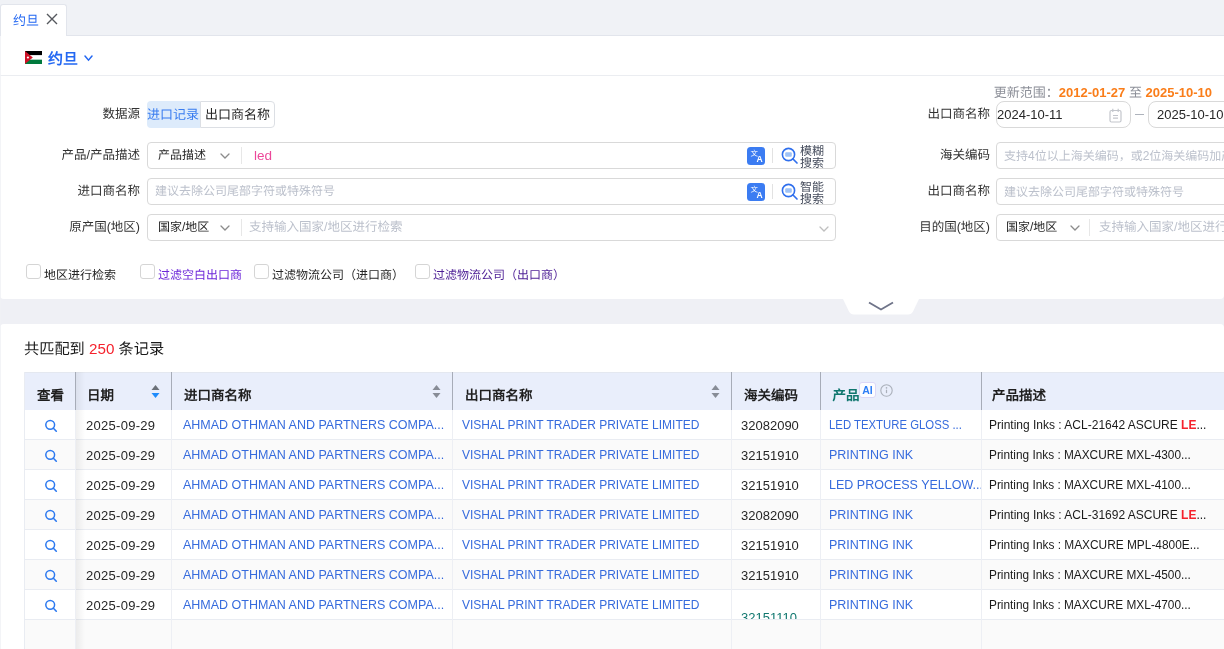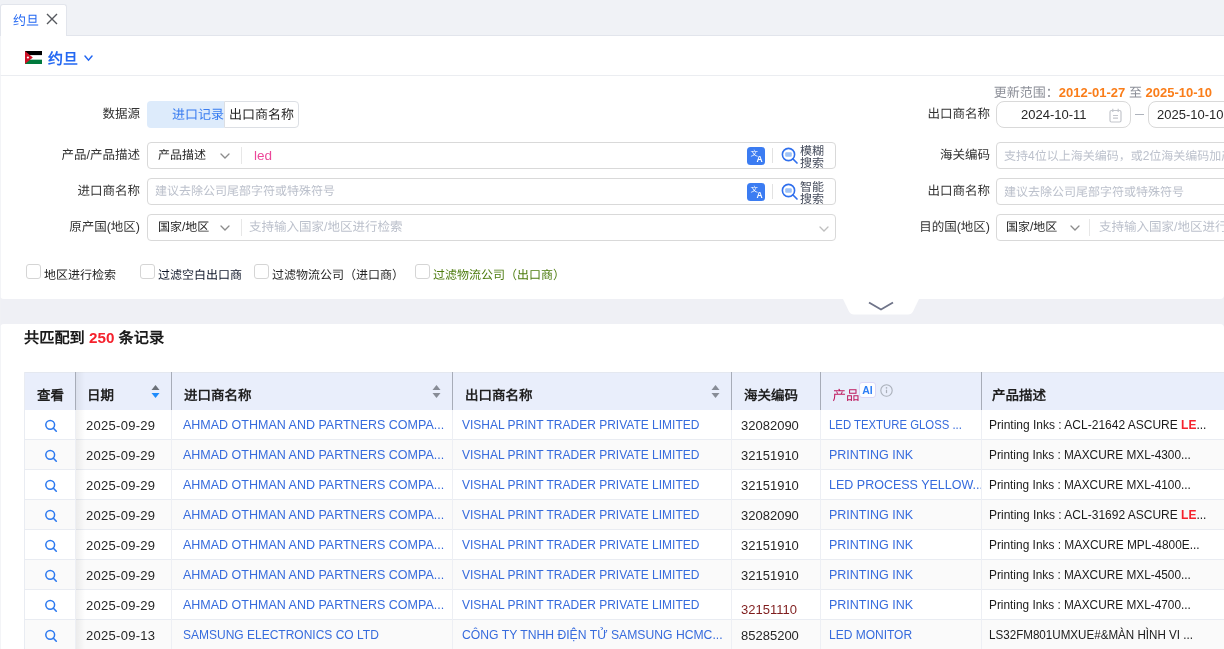--- a/index.html
+++ b/index.html
@@ -38,7 +38,7 @@
 
 <div class="lbl" style="left:-60px;top:101px">数据源</div>
 <div class="abs" style="left:147px;top:101px;height:27px;border-radius:4px;display:flex">
-  <div style="width:77px;background:#ddebfb;color:#3a7df0;border-radius:4px 0 0 4px;text-align:right;line-height:27px;font-size:13px">进口记录</div>
+  <div style="width:53px;background:#ddebfb;color:#3a7df0;border-radius:4px 0 0 4px;text-align:left;line-height:27px;font-size:13px">进口记录</div>
   <div style="width:75px;background:#fff;border:1px solid #dcdfe4;border-radius:0 4px 4px 0;text-align:center;line-height:25px;font-size:13px;color:#262626">出口商名称</div>
 </div>
 

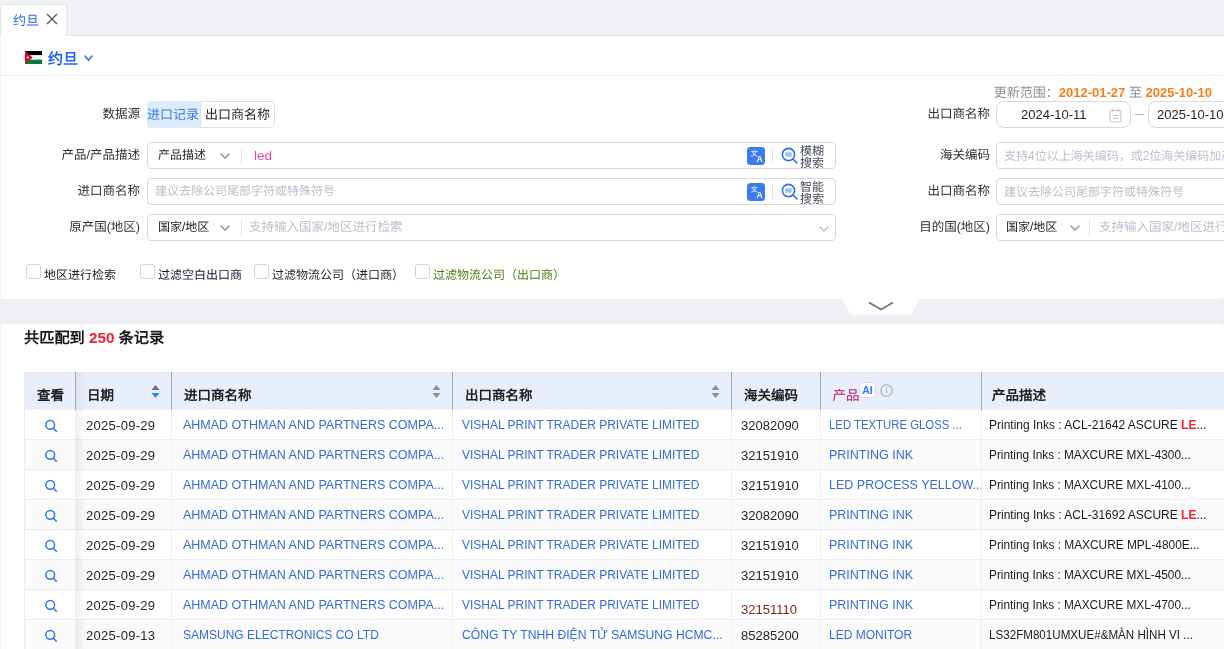--- a/index.html
+++ b/index.html
@@ -46,7 +46,7 @@
 
 <div class="lbl" style="left:790px;top:101px">出口商名称</div>
 <div class="inp" style="left:996px;top:101px;width:135px;border-radius:8px">
-  <span style="margin-left:24px;font-size:13px">2024-10-11</span>
+  <span style="margin-left:0;font-size:13px">2024-10-11</span>
   <svg class="abs" style="right:8px;top:6px" width="13" height="15" viewBox="0 0 13 15">
       <rect x="1" y="2.5" width="11" height="11.5" rx="1.5" fill="none" stroke="#c3c6cc" stroke-width="1.2"></rect>
       <path d="M3.8 0.8 V4 M9.2 0.8 V4" stroke="#c3c6cc" stroke-width="1.2"></path>

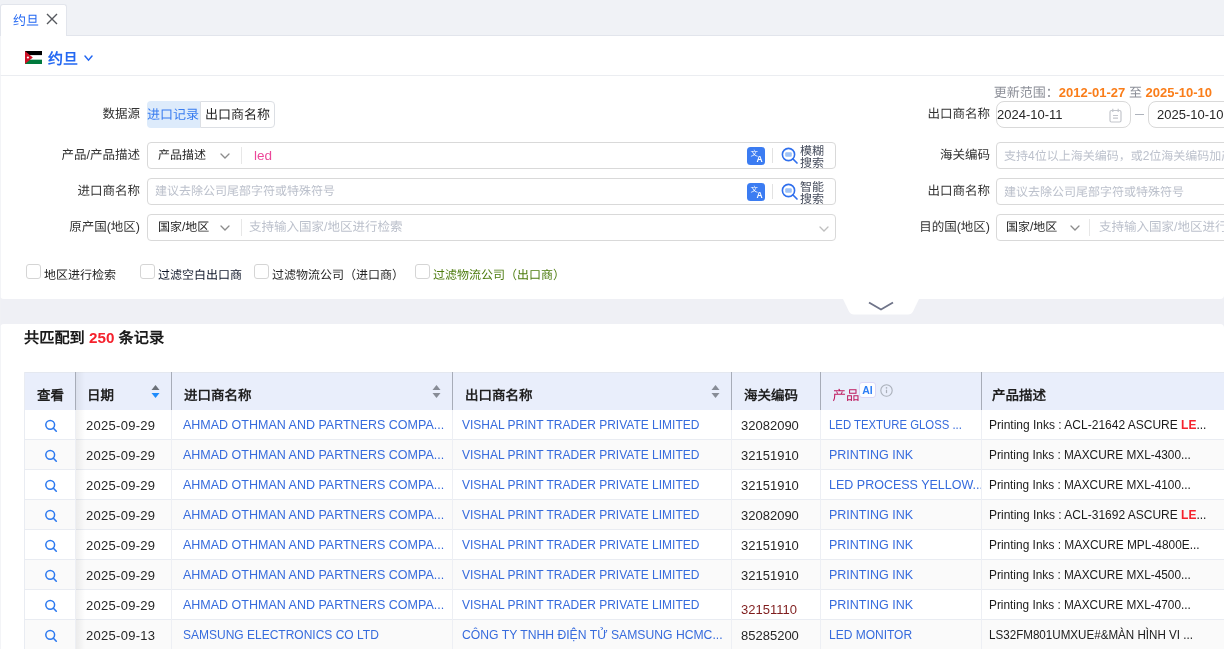--- a/index.html
+++ b/index.html
@@ -129,7 +129,7 @@
 <div class="abs" style="left:26px;top:264px;width:15px;height:15px;border:1px solid #d5d5d5;border-radius:3px;background:#fff"></div>
 <div class="abs" style="left:44px;top:265px;font-size:12px;color:#262626;white-space:nowrap">地区进行检索</div>
 <div class="abs" style="left:140px;top:264px;width:15px;height:15px;border:1px solid #d5d5d5;border-radius:3px;background:#fff"></div>
-<div class="abs" style="left:158px;top:265px;font-size:12px;color:#0f172a;white-space:nowrap">过滤空白出口商</div>
+<div class="abs" style="left:158px;top:265px;font-size:12px;color:#6d28d9;white-space:nowrap">过滤空白出口商</div>
 <div class="abs" style="left:254px;top:264px;width:15px;height:15px;border:1px solid #d5d5d5;border-radius:3px;background:#fff"></div>
 <div class="abs" style="left:272px;top:265px;font-size:12px;color:#262626;white-space:nowrap">过滤物流公司（进口商）</div>
 <div class="abs" style="left:415px;top:264px;width:15px;height:15px;border:1px solid #d5d5d5;border-radius:3px;background:#fff"></div>

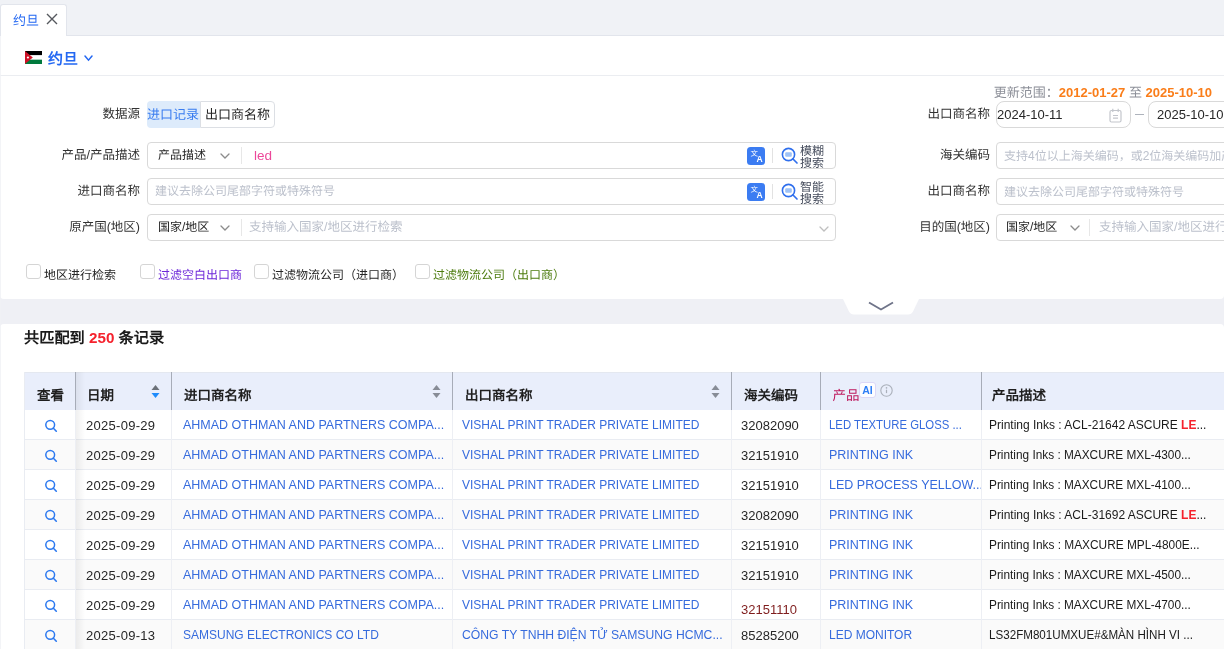--- a/index.html
+++ b/index.html
@@ -133,7 +133,7 @@
 <div class="abs" style="left:254px;top:264px;width:15px;height:15px;border:1px solid #d5d5d5;border-radius:3px;background:#fff"></div>
 <div class="abs" style="left:272px;top:265px;font-size:12px;color:#262626;white-space:nowrap">过滤物流公司（进口商）</div>
 <div class="abs" style="left:415px;top:264px;width:15px;height:15px;border:1px solid #d5d5d5;border-radius:3px;background:#fff"></div>
-<div class="abs" style="left:433px;top:265px;font-size:12px;color:#4d7c0f;white-space:nowrap">过滤物流公司（出口商）</div>
+<div class="abs" style="left:433px;top:265px;font-size:12px;color:#4c1d95;white-space:nowrap">过滤物流公司（出口商）</div>
 
 <svg class="abs" style="left:835px;top:299px" width="92" height="17" viewBox="0 0 92 17">
   <path d="M8 0 L84 0 L78 12.5 Q76.5 15.5 73 15.5 L19 15.5 Q15.5 15.5 14 12.5 Z" fill="#fff"></path>

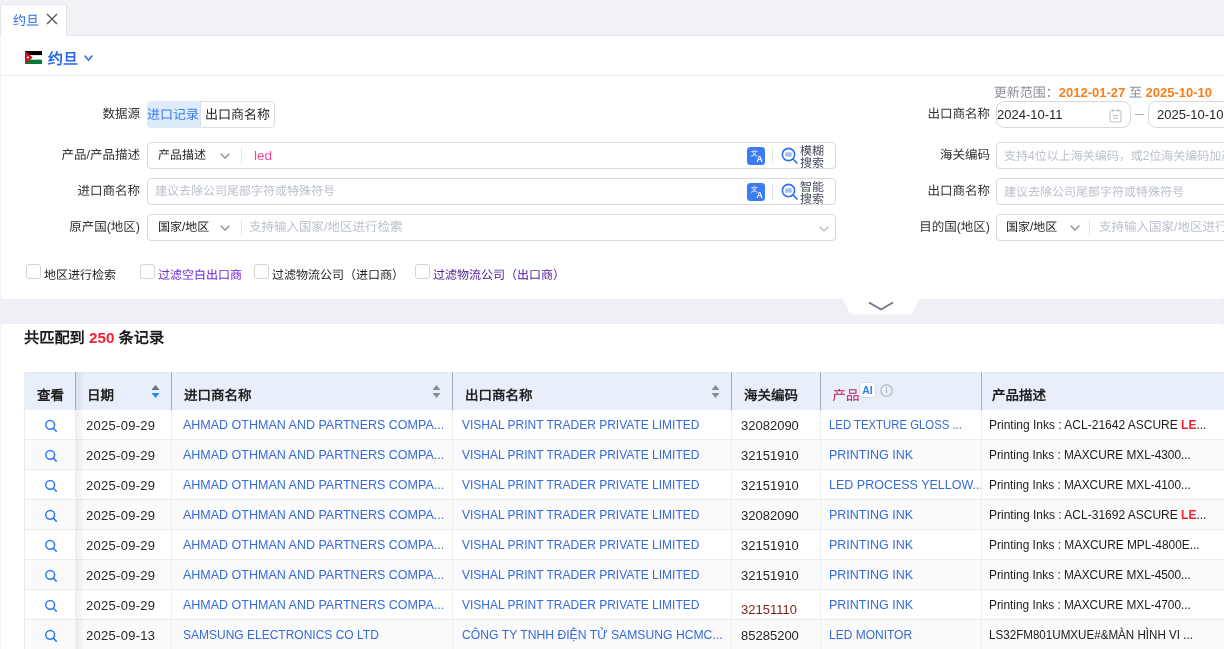--- a/index.html
+++ b/index.html
@@ -141,7 +141,7 @@
 </svg>
 
 <div class="abs" style="left:0;top:323.5px;width:1224px;height:326px;background:#fff;border-radius:4px 4px 0 0"></div>
-<div class="abs" style="left:24px;top:325px;font-size:15.2px;font-weight:bold;color:#1a1a1a">共匹配到 <span style="color:#f5222d">250</span> 条记录</div>
+<div class="abs" style="left:24px;top:336px;font-size:15.2px;font-weight:normal;color:#1a1a1a">共匹配到 <span style="color:#f5222d">250</span> 条记录</div>
 
 <div class="abs" style="left:0;top:36px;width:1px;height:613px;background:#f0f1f5;opacity:.8"></div>
 

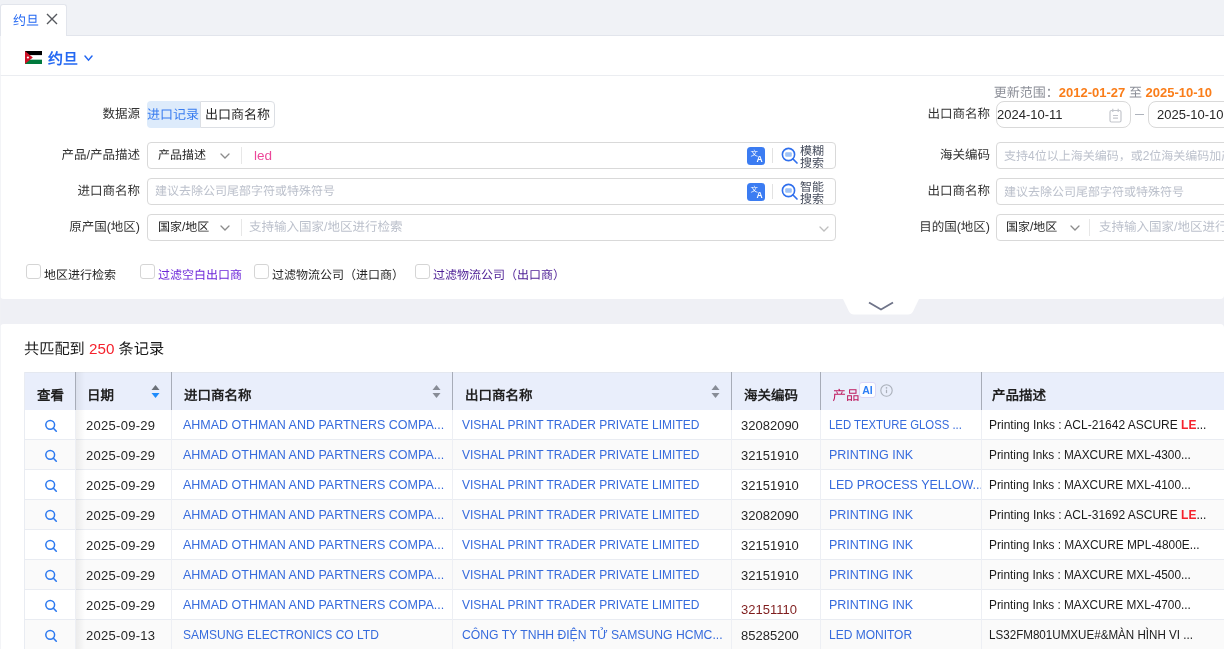--- a/index.html
+++ b/index.html
@@ -152,7 +152,7 @@
 <div class="abs" style="left:160px;top:11.5px;font-size:13.5px;font-weight:bold;color:#1f1f1f;white-space:nowrap">进口商名称</div>
 <div class="abs" style="left:441px;top:11.5px;font-size:13.5px;font-weight:bold;color:#1f1f1f;white-space:nowrap">出口商名称</div>
 <div class="abs" style="left:720px;top:11.5px;font-size:13.5px;font-weight:bold;color:#1f1f1f;white-space:nowrap">海关编码</div>
-<div class="abs" style="left:808.5px;top:11.5px;font-size:13.5px;font-weight:normal;color:#be185d;white-space:nowrap">产品</div>
+<div class="abs" style="left:808.5px;top:11.5px;font-size:13.5px;font-weight:bold;color:#0f766e;white-space:nowrap">产品</div>
 <div class="abs" style="left:968px;top:11.5px;font-size:13.5px;font-weight:bold;color:#1f1f1f;white-space:nowrap">产品描述</div>
 <svg class="abs" style="left:127px;top:13px" width="9" height="13" viewBox="0 0 9 13">
       <path d="M4.5 0 L8.5 5 L0.5 5 Z" fill="#6b7078"></path>

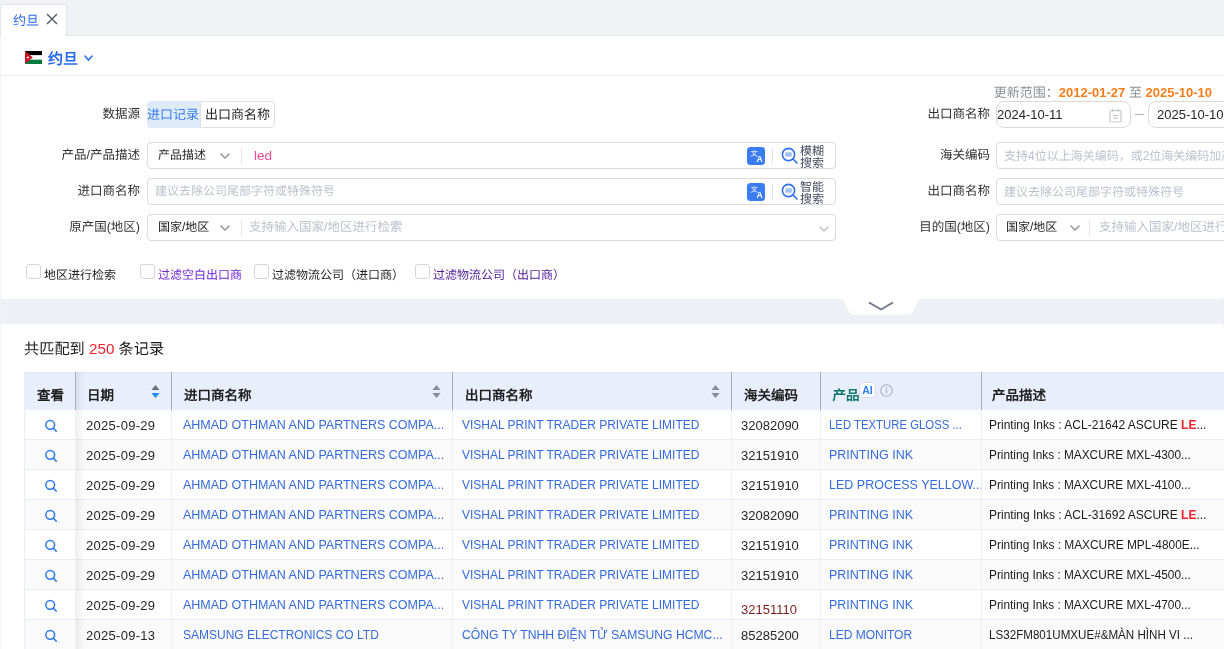--- a/index.html
+++ b/index.html
@@ -272,7 +272,7 @@
       <div class="abs" style="left:62px;top:8px;font-size:13px;color:#262626;white-space:nowrap;letter-spacing:0.28px">2025-09-29</div>
       <div class="abs" style="left:159px;top:8px;font-size:12.5px;color:#366bdd;white-space:nowrap">AHMAD OTHMAN AND PARTNERS COMPA...</div>
       <div class="abs" style="left:438px;top:8px;font-size:12px;color:#366bdd;white-space:nowrap">VISHAL PRINT TRADER PRIVATE LIMITED</div>
-      <div class="abs" style="left:717px;top:12px;font-size:13px;color:#7f1d1d;white-space:nowrap">32151110</div>
+      <div class="abs" style="left:717px;top:20px;font-size:13px;color:#0f766e;white-space:nowrap">32151110</div>
       <div class="abs" style="left:805px;top:8px;font-size:12.5px;color:#366bdd;white-space:nowrap">PRINTING INK</div>
       <div class="abs" style="left:965px;top:8px;font-size:12px;color:#1a1a1a;white-space:nowrap;transform:scaleX(0.986);transform-origin:0 50%">Printing Inks : MAXCURE MXL-4700...</div>
     </div>

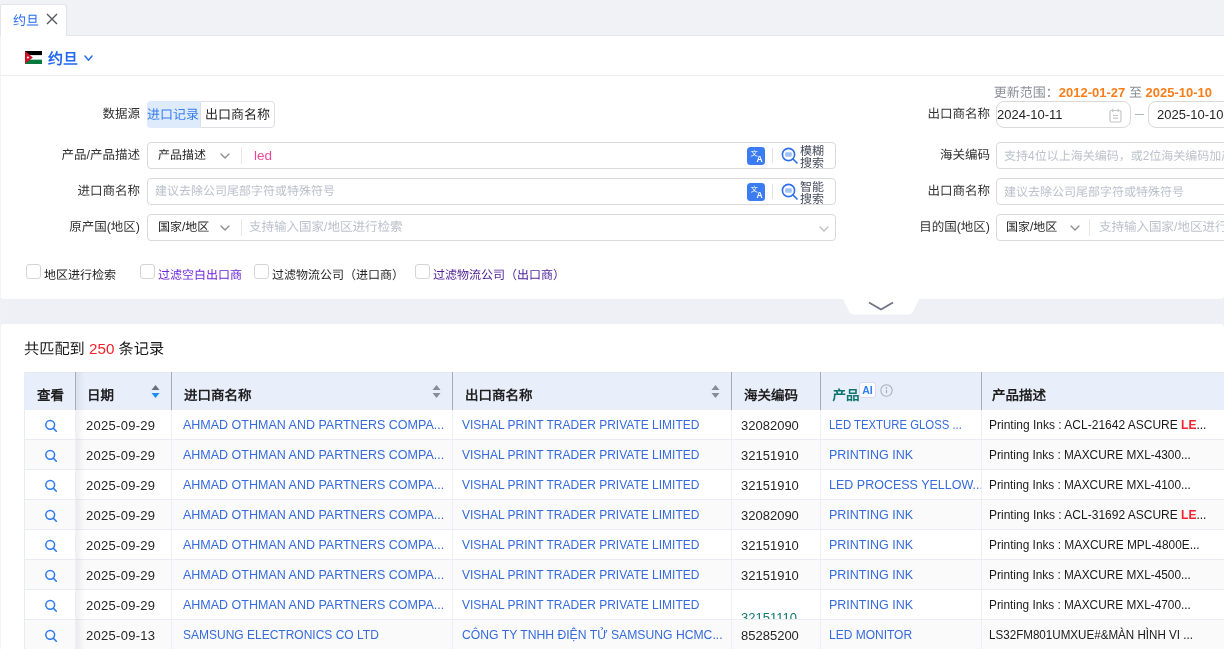--- a/index.html
+++ b/index.html
@@ -278,18 +278,6 @@
     </div>
 <div class="abs" style="left:0;top:247px;width:1200px;height:1px;background:#e9ecf2"></div>
 <div class="abs" style="left:0;top:248px;width:1200px;height:30px;background:#fafafa"></div>
-<div class="abs" style="left:0;top:248px;width:1200px;height:30px">
-      <svg class="abs" style="left:20px;top:9px" width="14" height="14" viewBox="0 0 14 14">
-        <circle cx="6.2" cy="5.8" r="4.4" fill="none" stroke="#2c79f0" stroke-width="1.5"></circle>
-        <path d="M9.4 9.2 L12.3 12.2" stroke="#2c79f0" stroke-width="1.6" stroke-linecap="round"></path>
-      </svg>
-      <div class="abs" style="left:62px;top:8px;font-size:13px;color:#262626;white-space:nowrap;letter-spacing:0.28px">2025-09-13</div>
-      <div class="abs" style="left:159px;top:8px;font-size:12px;color:#366bdd;white-space:nowrap">SAMSUNG ELECTRONICS CO LTD</div>
-      <div class="abs" style="left:438px;top:8px;font-size:12px;color:#366bdd;white-space:nowrap;transform:scaleX(1.015);transform-origin:0 50%">CÔNG TY TNHH ĐIỆN TỬ SAMSUNG HCMC...</div>
-      <div class="abs" style="left:717px;top:8px;font-size:13px;color:#262626;white-space:nowrap">85285200</div>
-      <div class="abs" style="left:805px;top:8px;font-size:12px;color:#366bdd;white-space:nowrap">LED MONITOR</div>
-      <div class="abs" style="left:965px;top:8px;font-size:12px;color:#1a1a1a;white-space:nowrap;transform:scaleX(0.968);transform-origin:0 50%">LS32FM801UMXUE#&amp;MÀN HÌNH VI ...</div>
-    </div>
 
 <div class="abs" style="left:51px;top:38px;width:1px;height:239px;background:#edeff4"></div>
 <div class="abs" style="left:147px;top:38px;width:1px;height:239px;background:#edeff4"></div>

